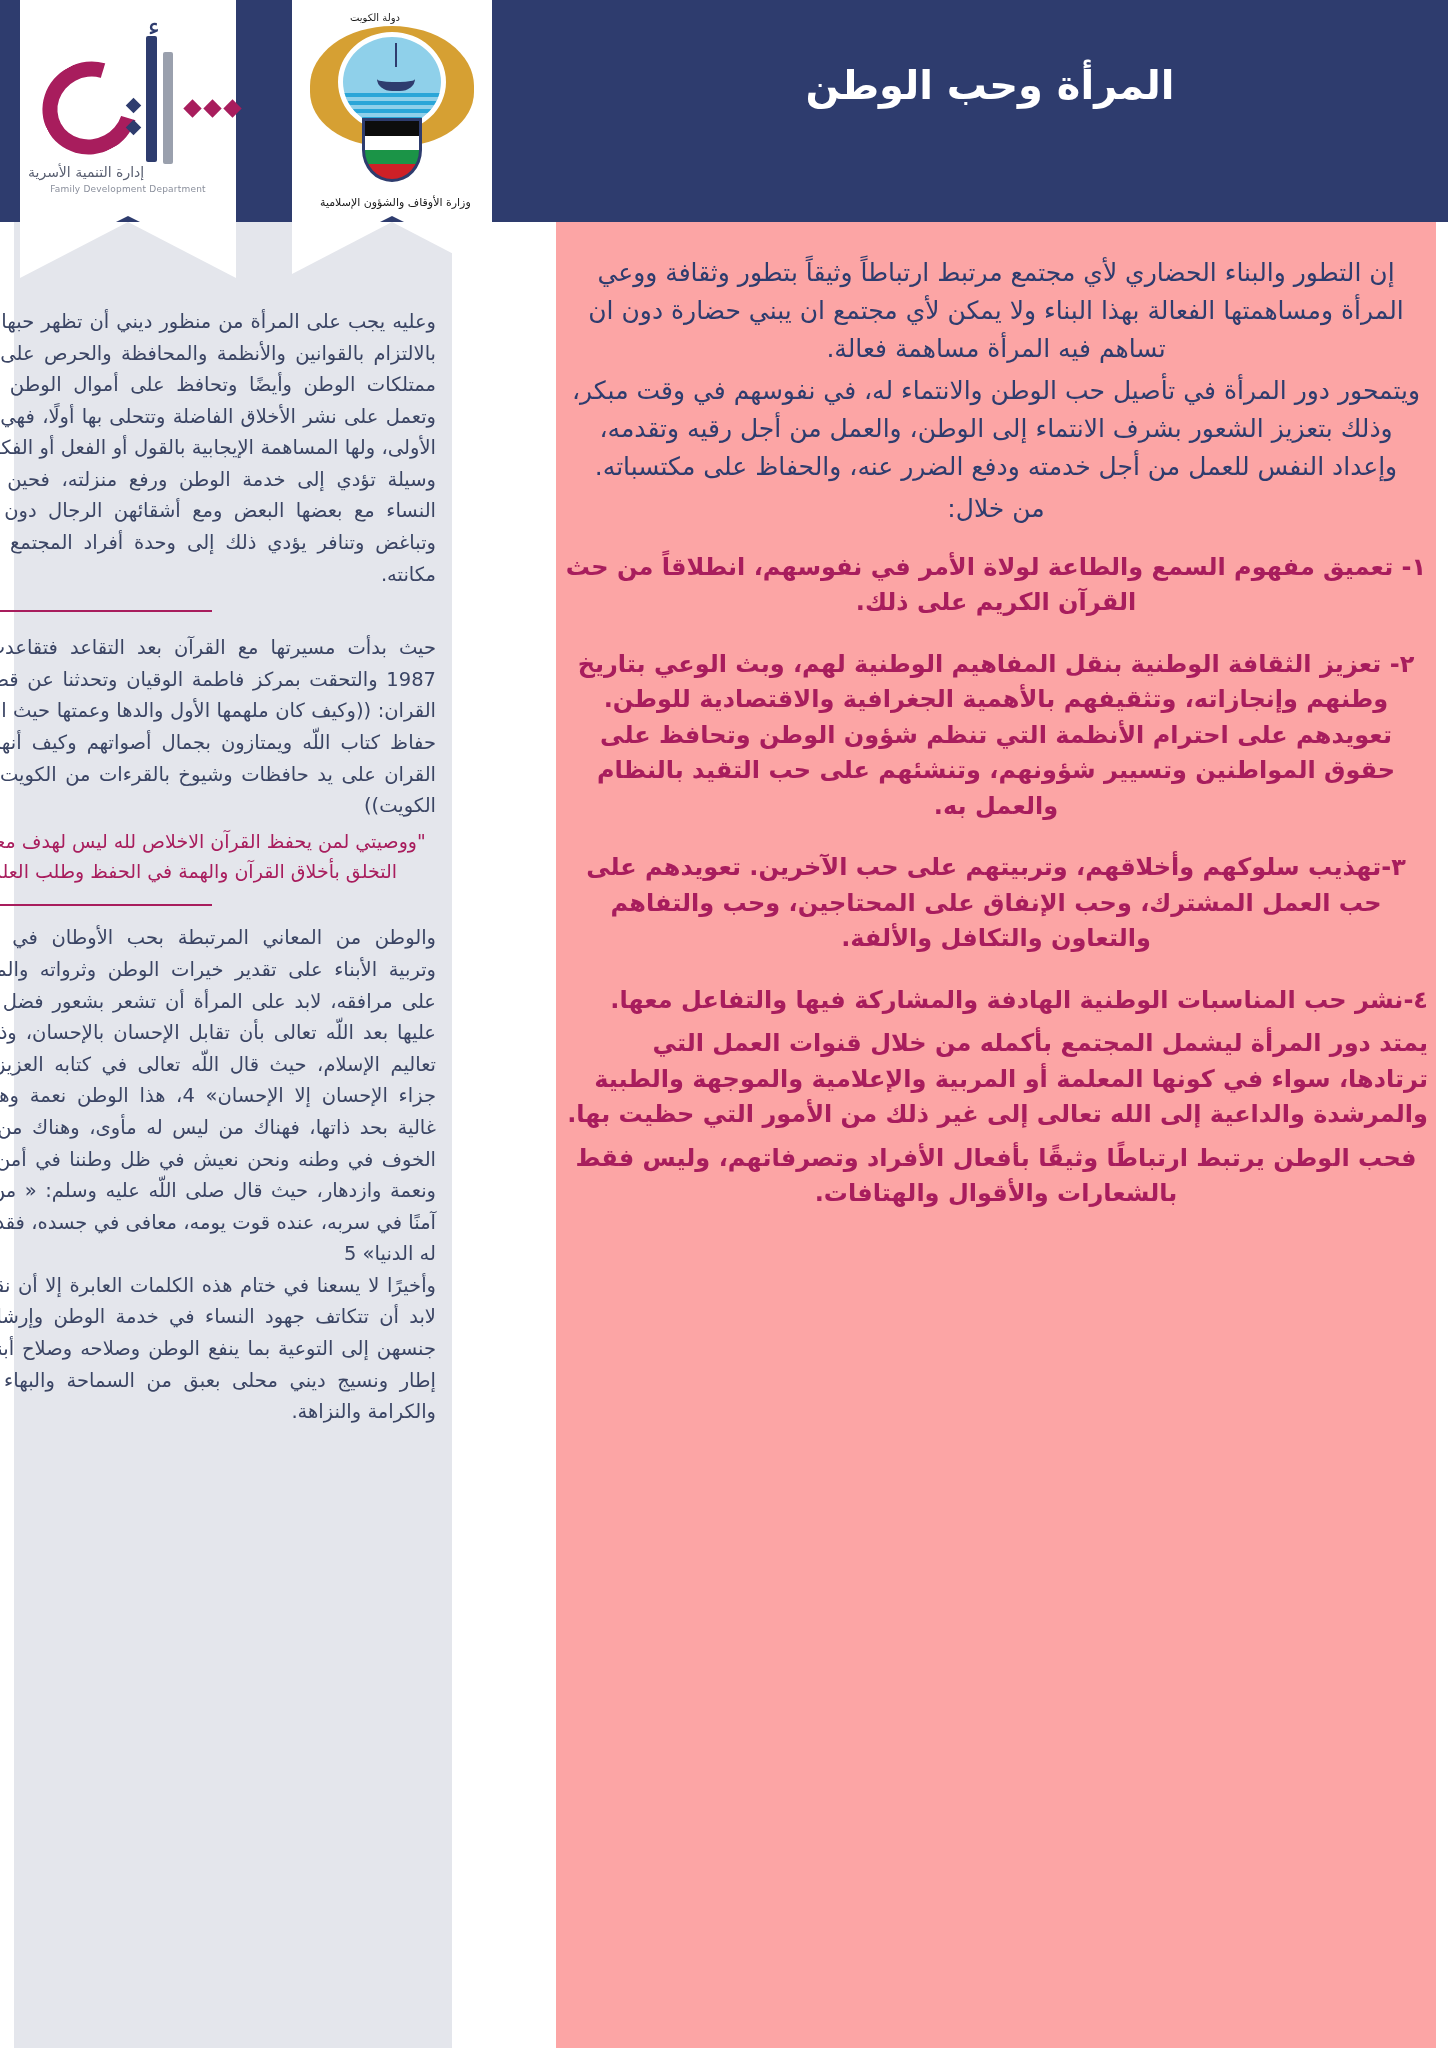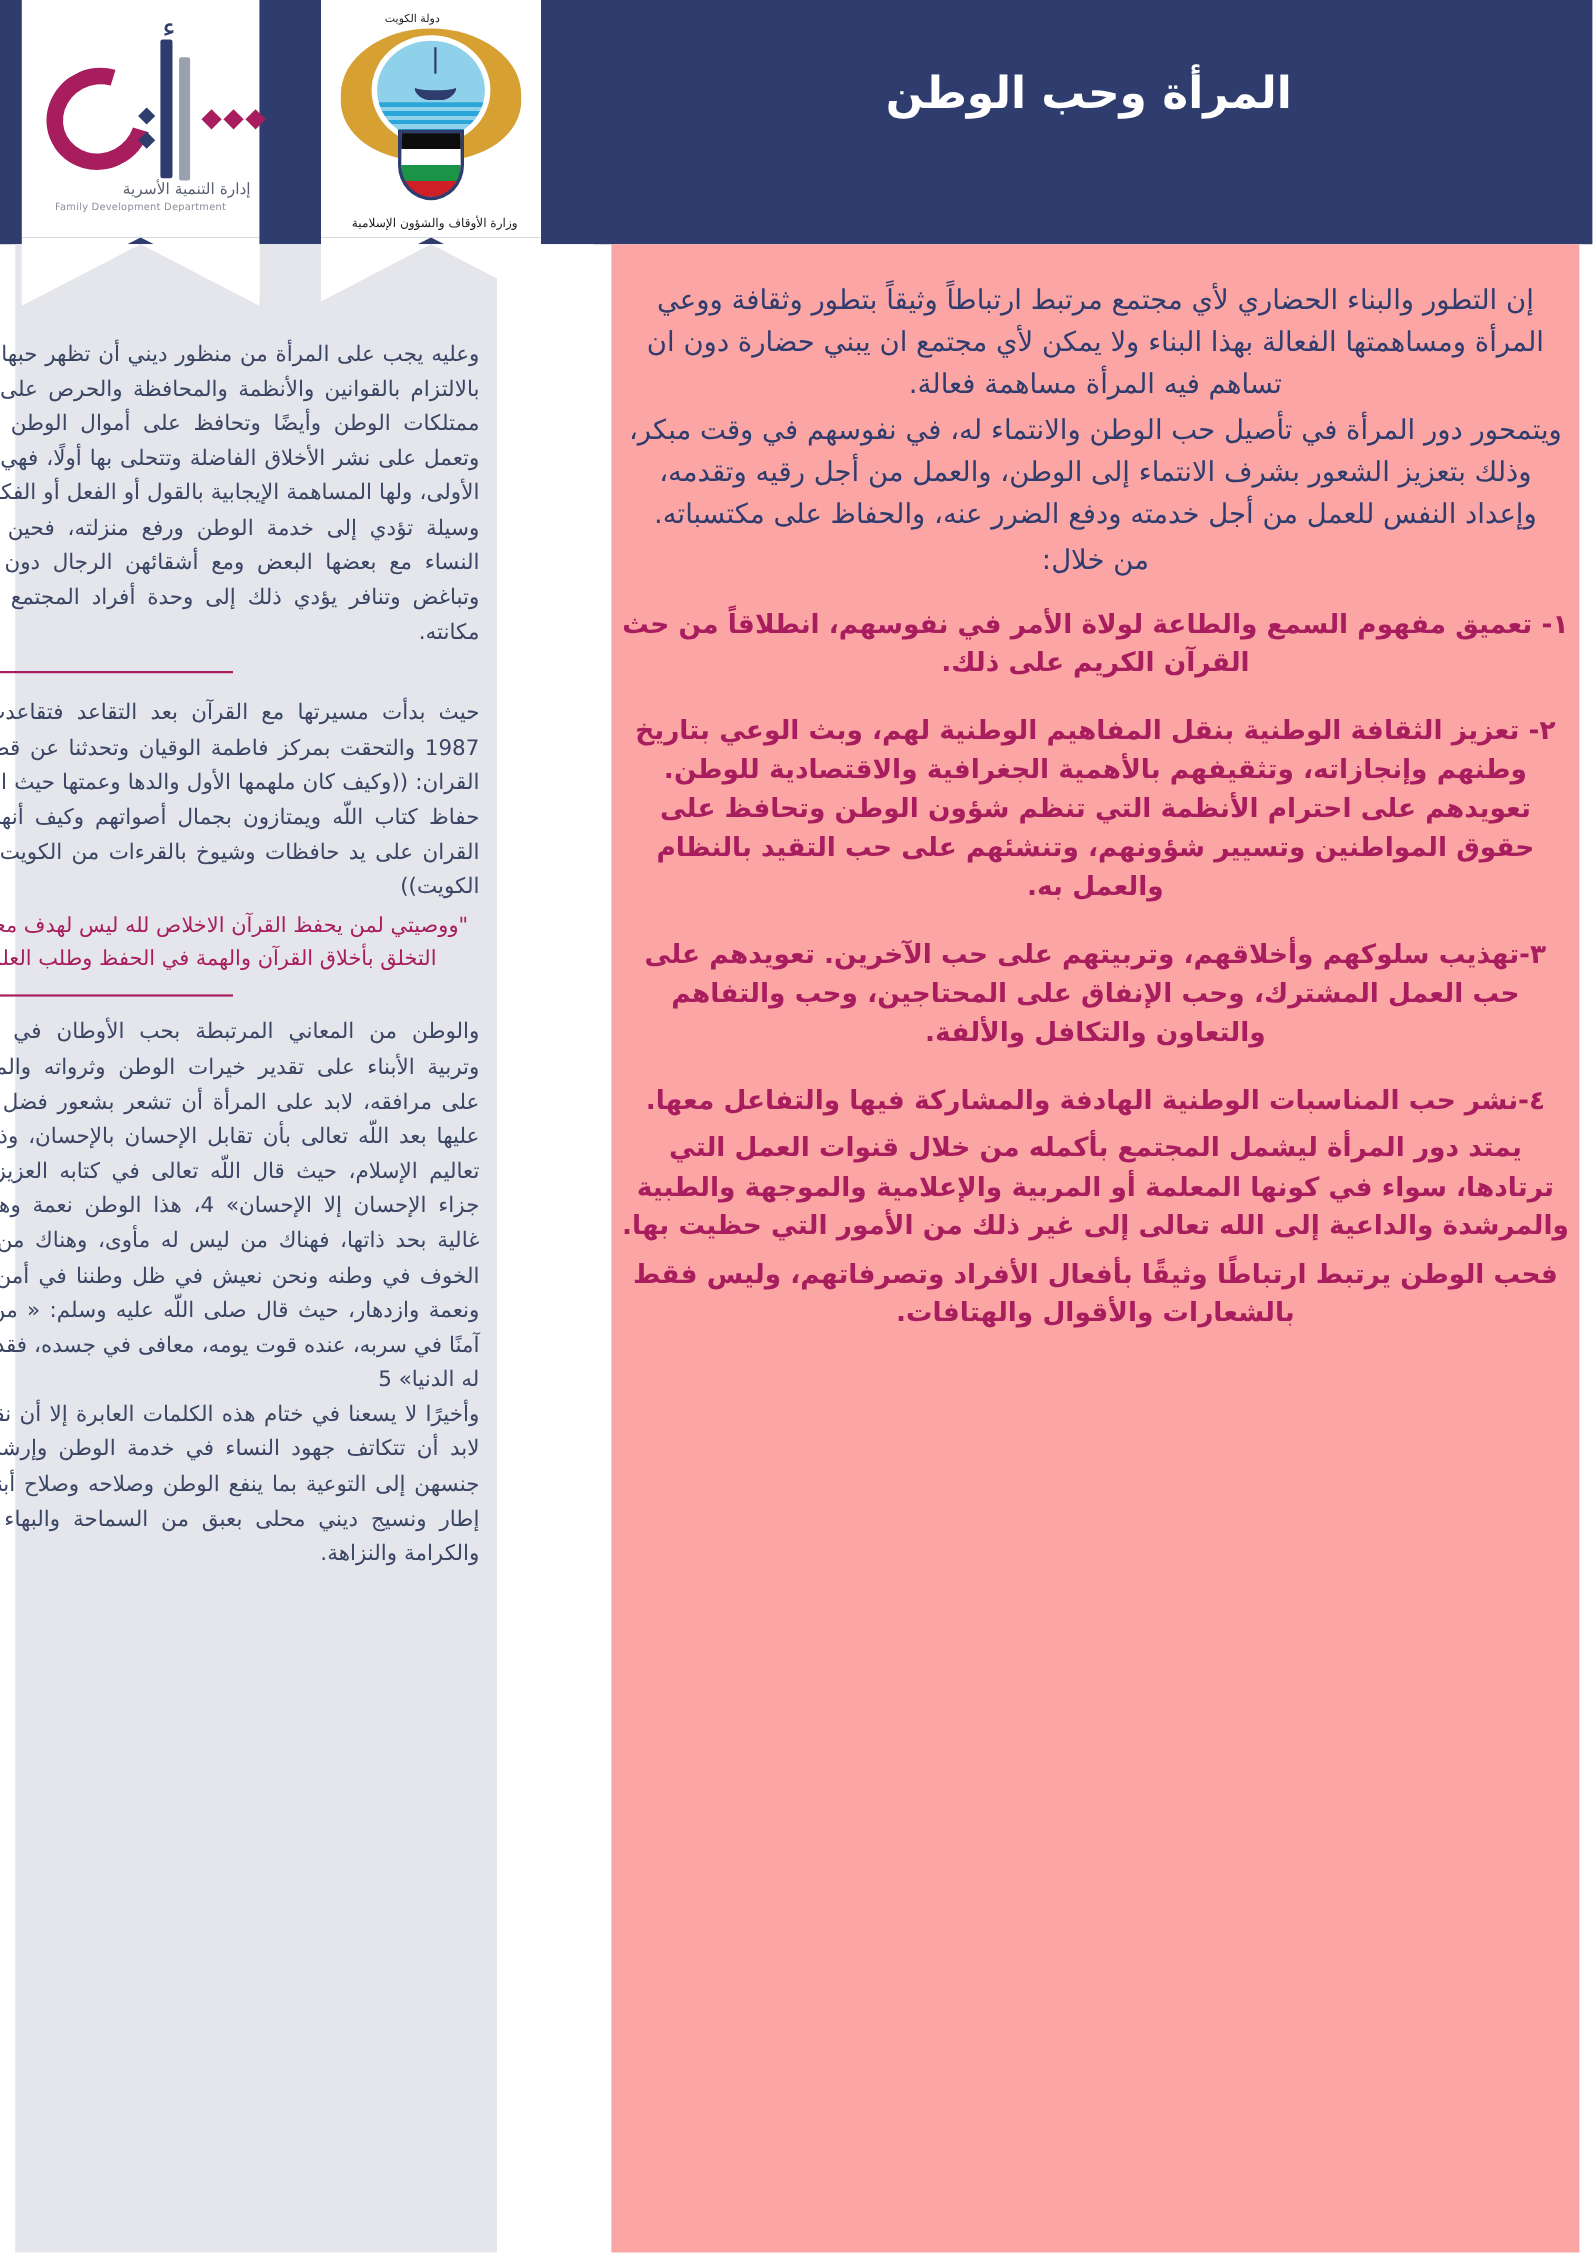--- a/index.html
+++ b/index.html
@@ -136,7 +136,7 @@
     position: absolute;
     left: 8px; top: 164px;
     width: 200px;
-    text-align: right;
+    text-align: left;
     color: #5a6072;
     font-size: 14px;
     direction: rtl;

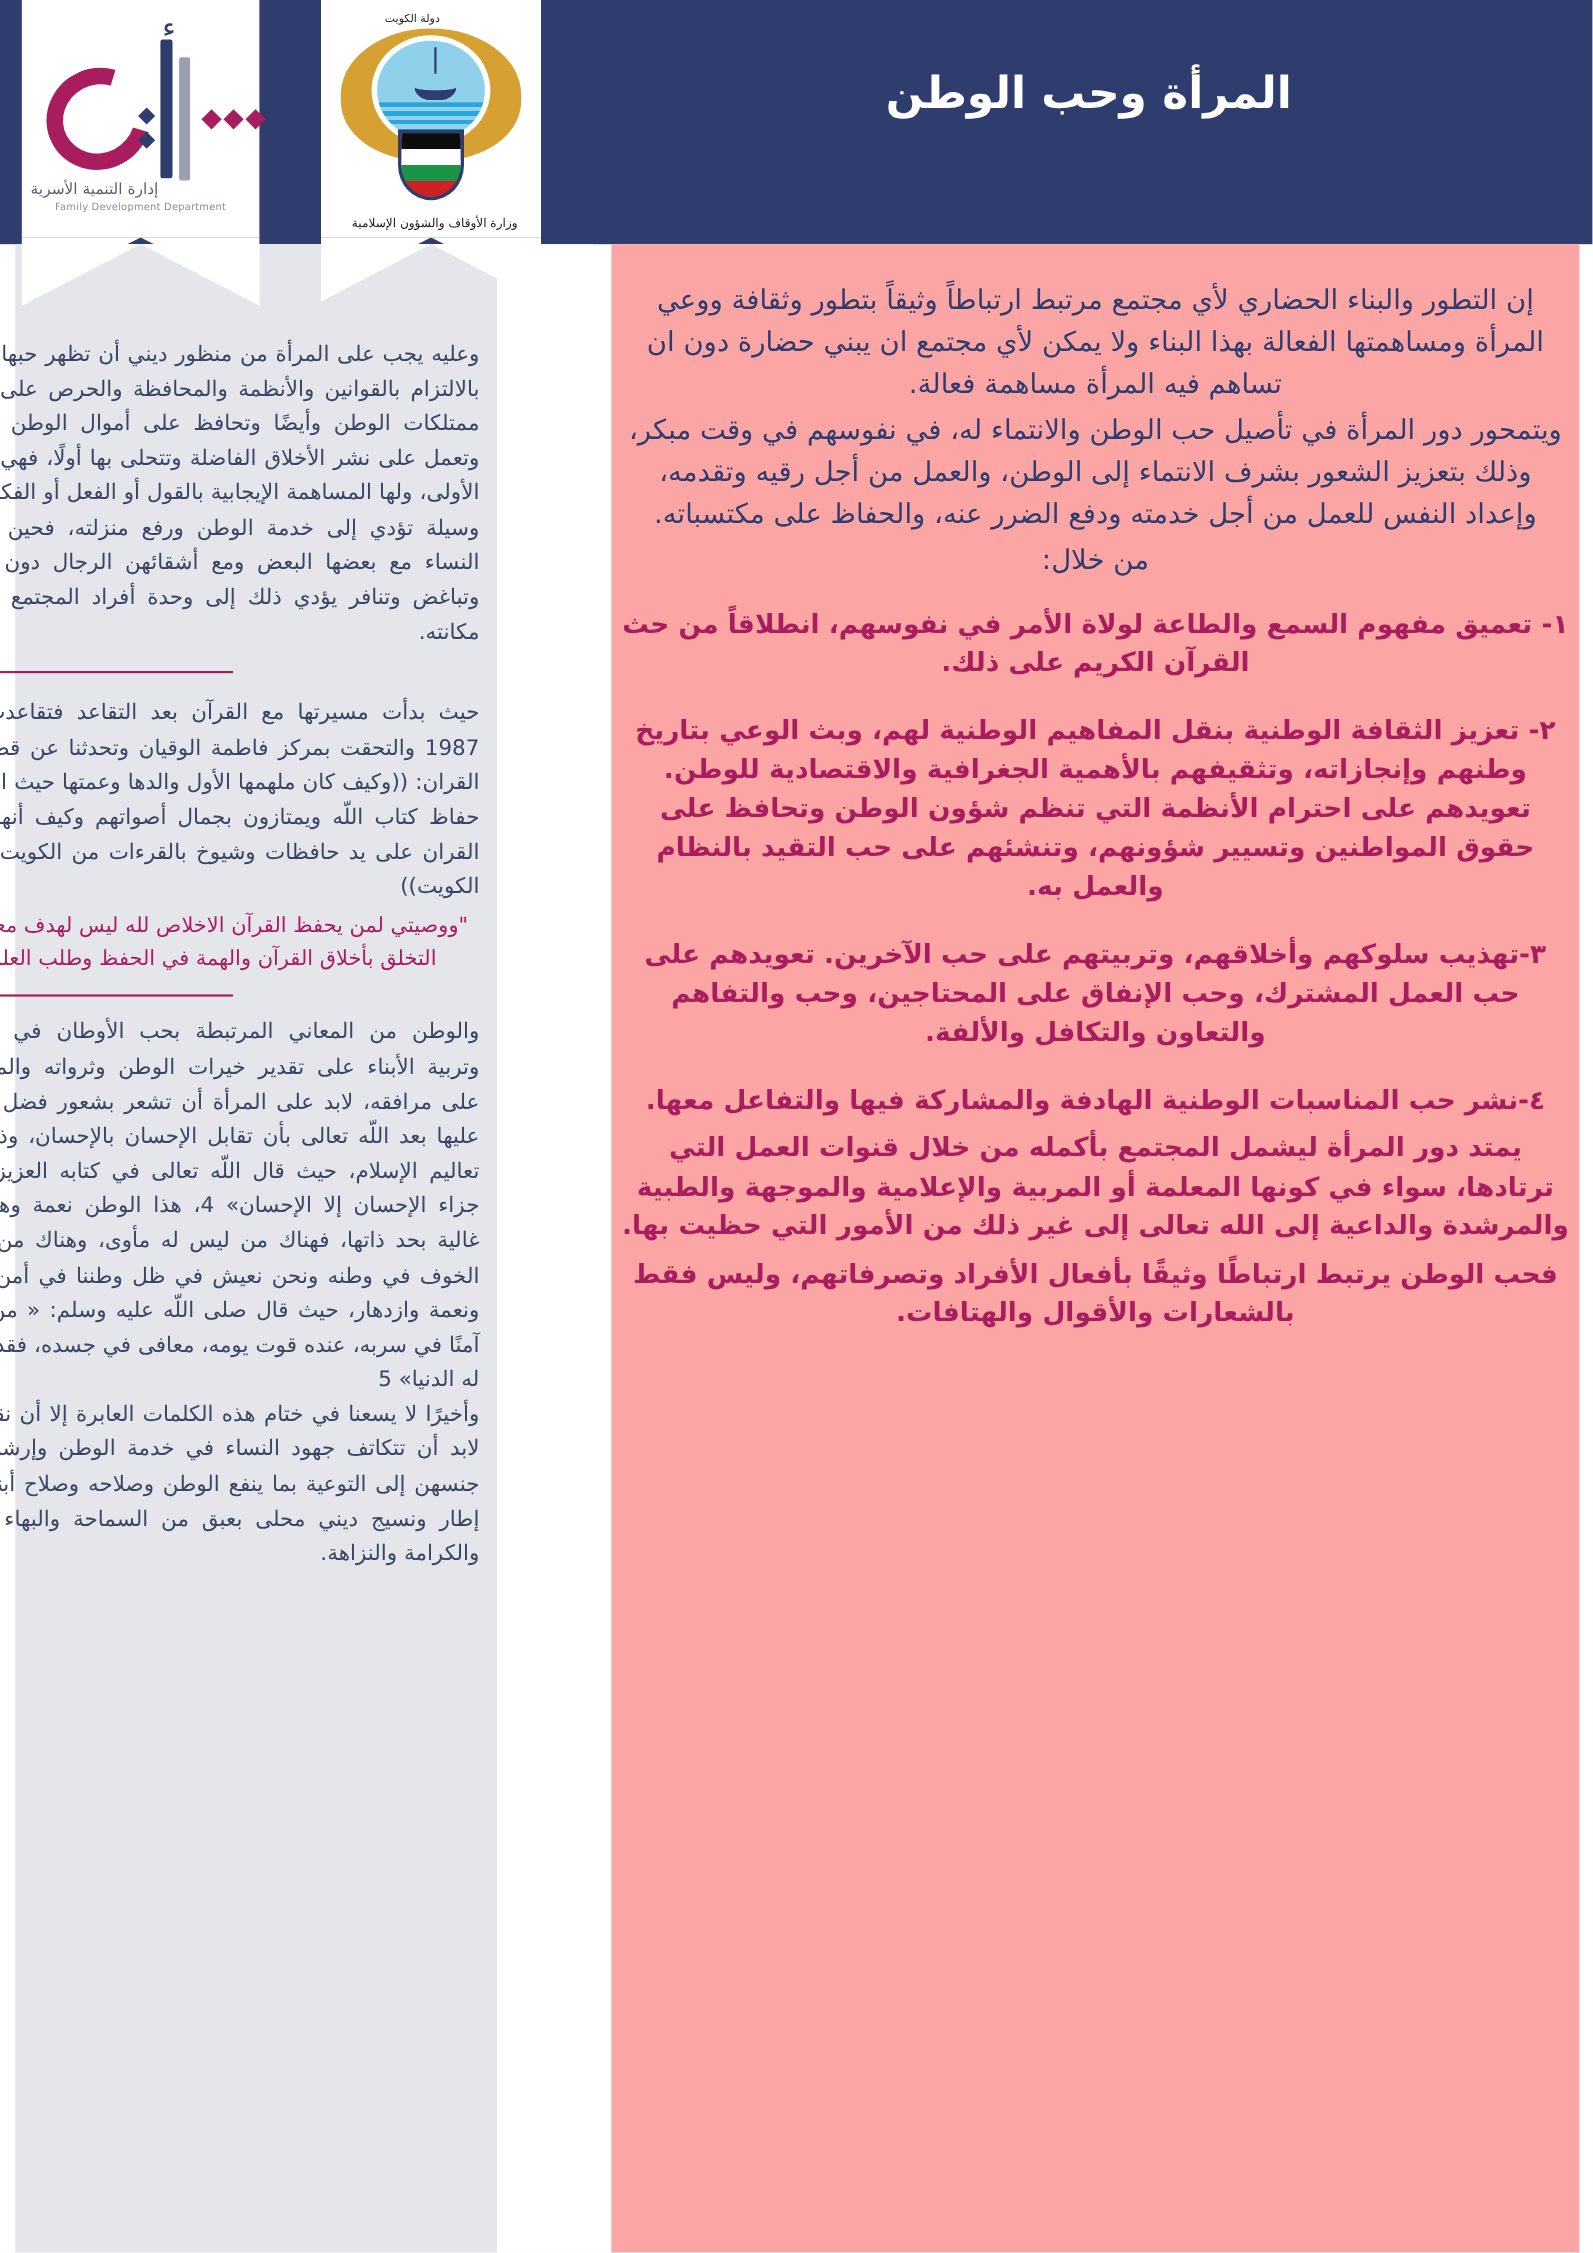--- a/index.html
+++ b/index.html
@@ -312,7 +312,7 @@
     margin-bottom: 26px;
   }
 
-  p.point.tight { margin-bottom: 8px; }
+  p.point.tight { margin-bottom: 8px; text-align: right; }
 
   hr.rule {
     border: none;

